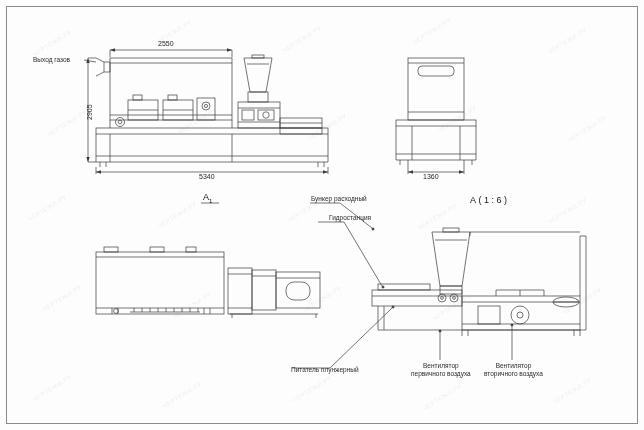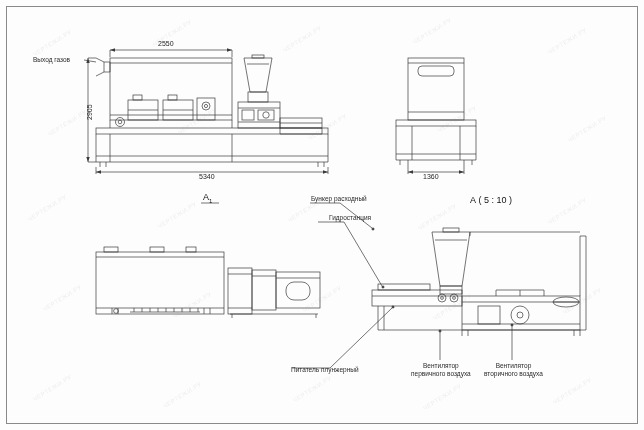--- a/index.html
+++ b/index.html
@@ -318,7 +318,7 @@
   <div class="viewname" style="left:203px; top:192px;">
     <span>А</span><sub>1</sub>
   </div>
-  <div class="viewname" style="left:470px; top:195px;">А ( 5 : 10 )</div>
+  <div class="viewname" style="left:470px; top:195px;">А ( 1 : 6 )</div>
 
   <div class="lbl" style="left:311px; top:195px;">Бункер расходный</div>
   <div class="lbl" style="left:329px; top:214px;">Гидростанция</div>

